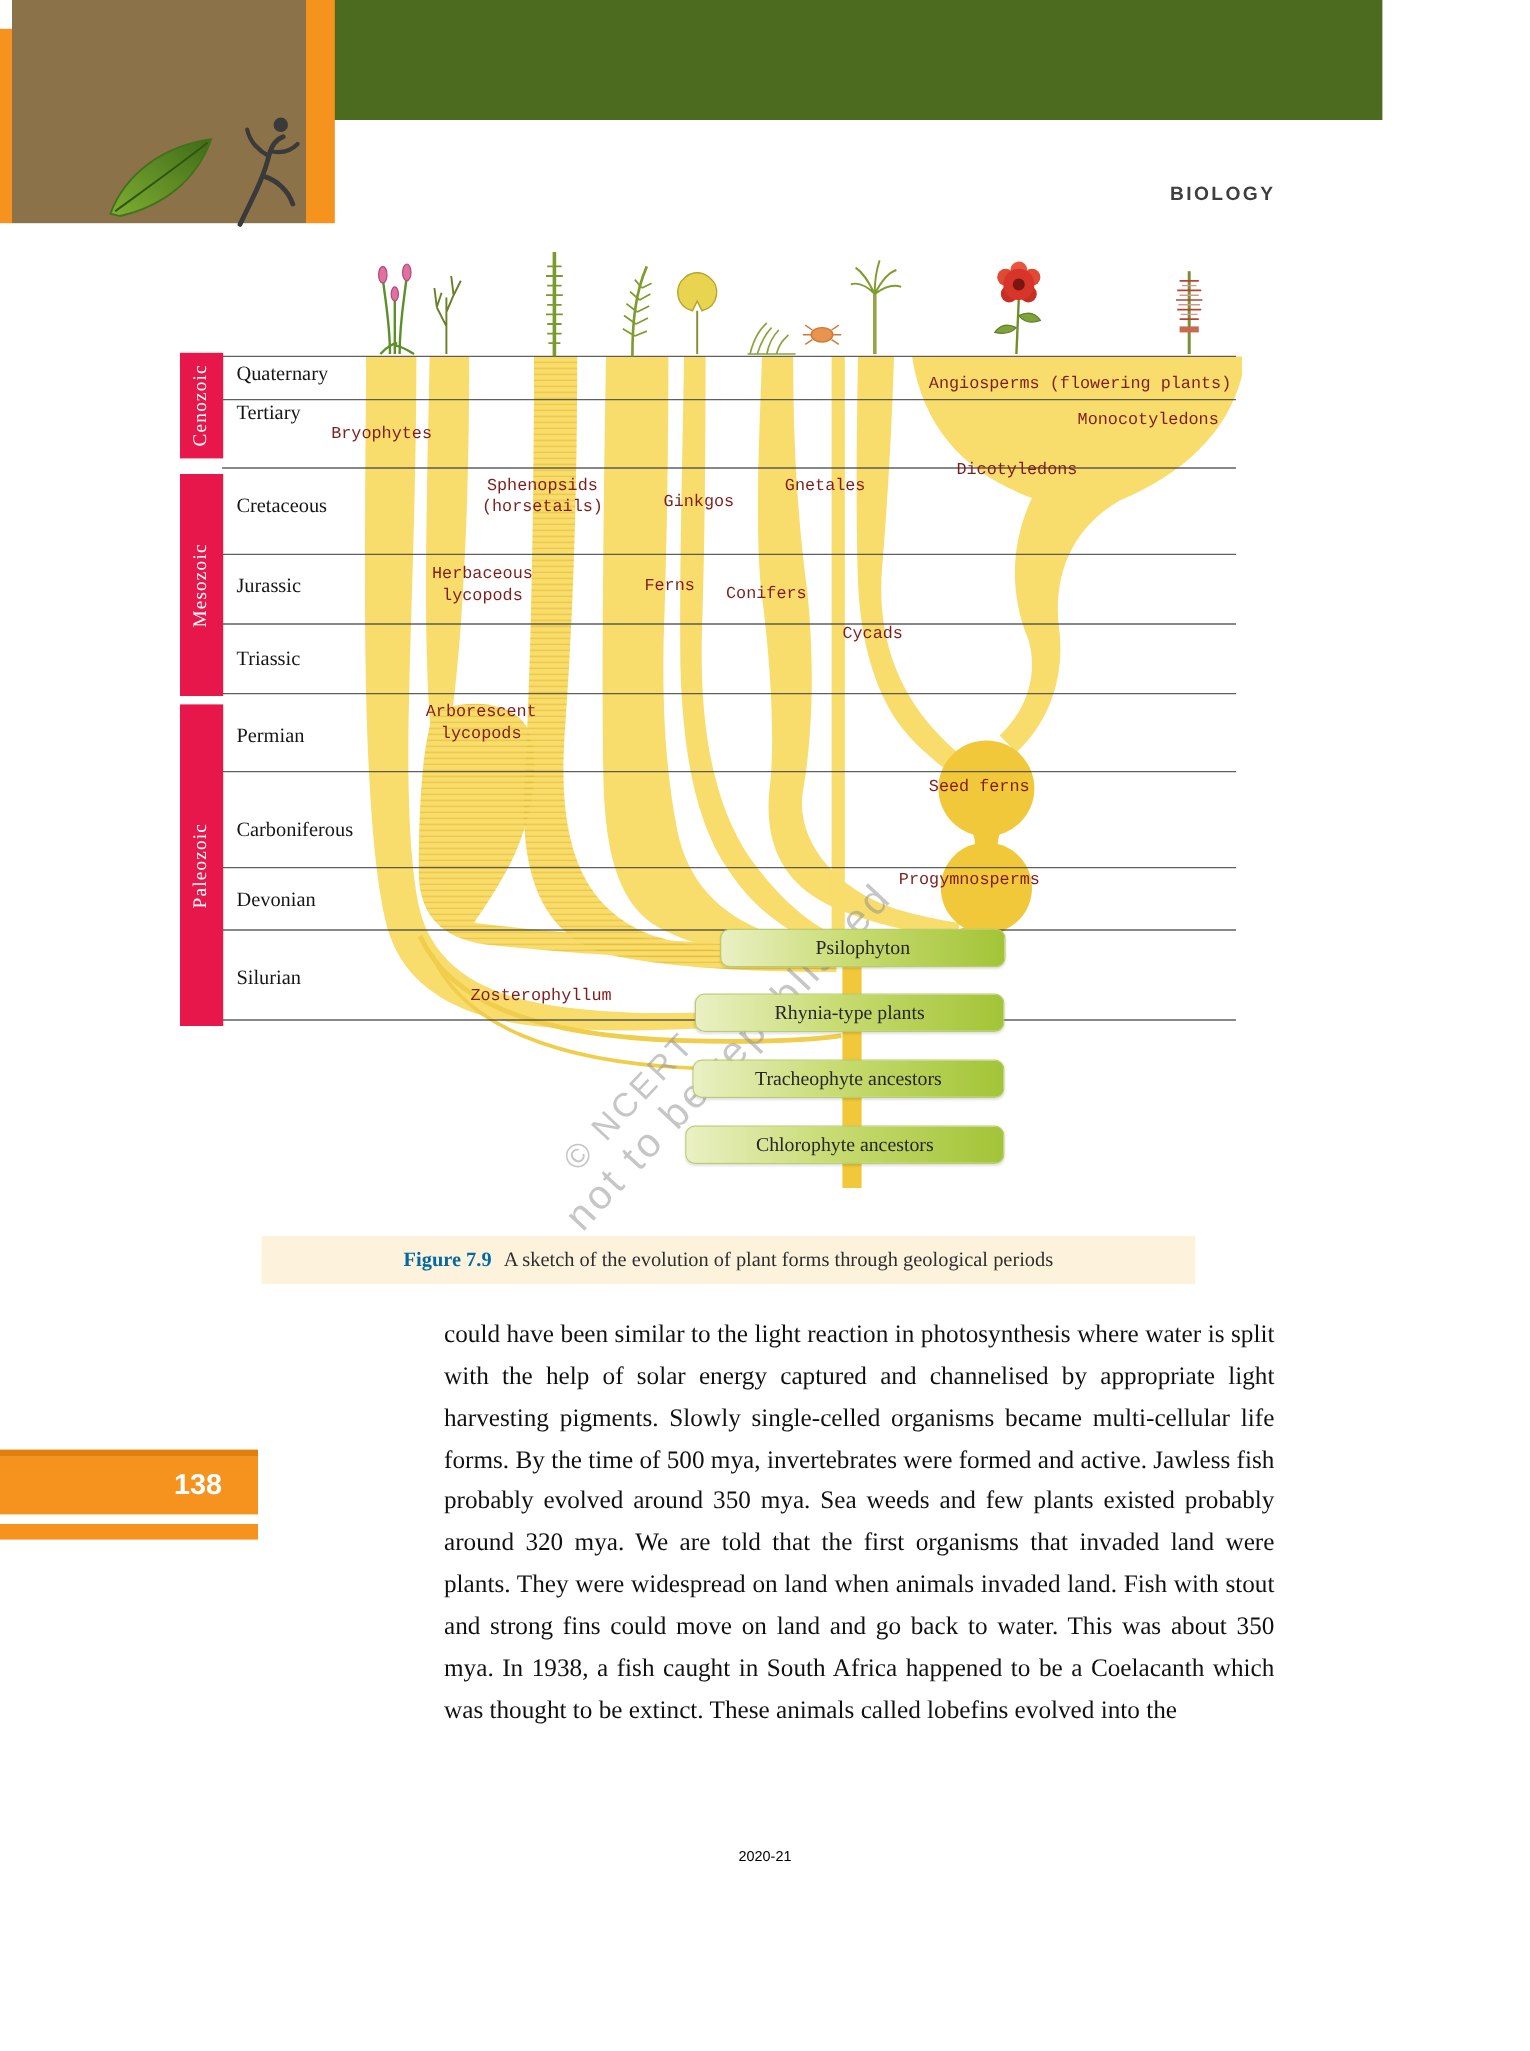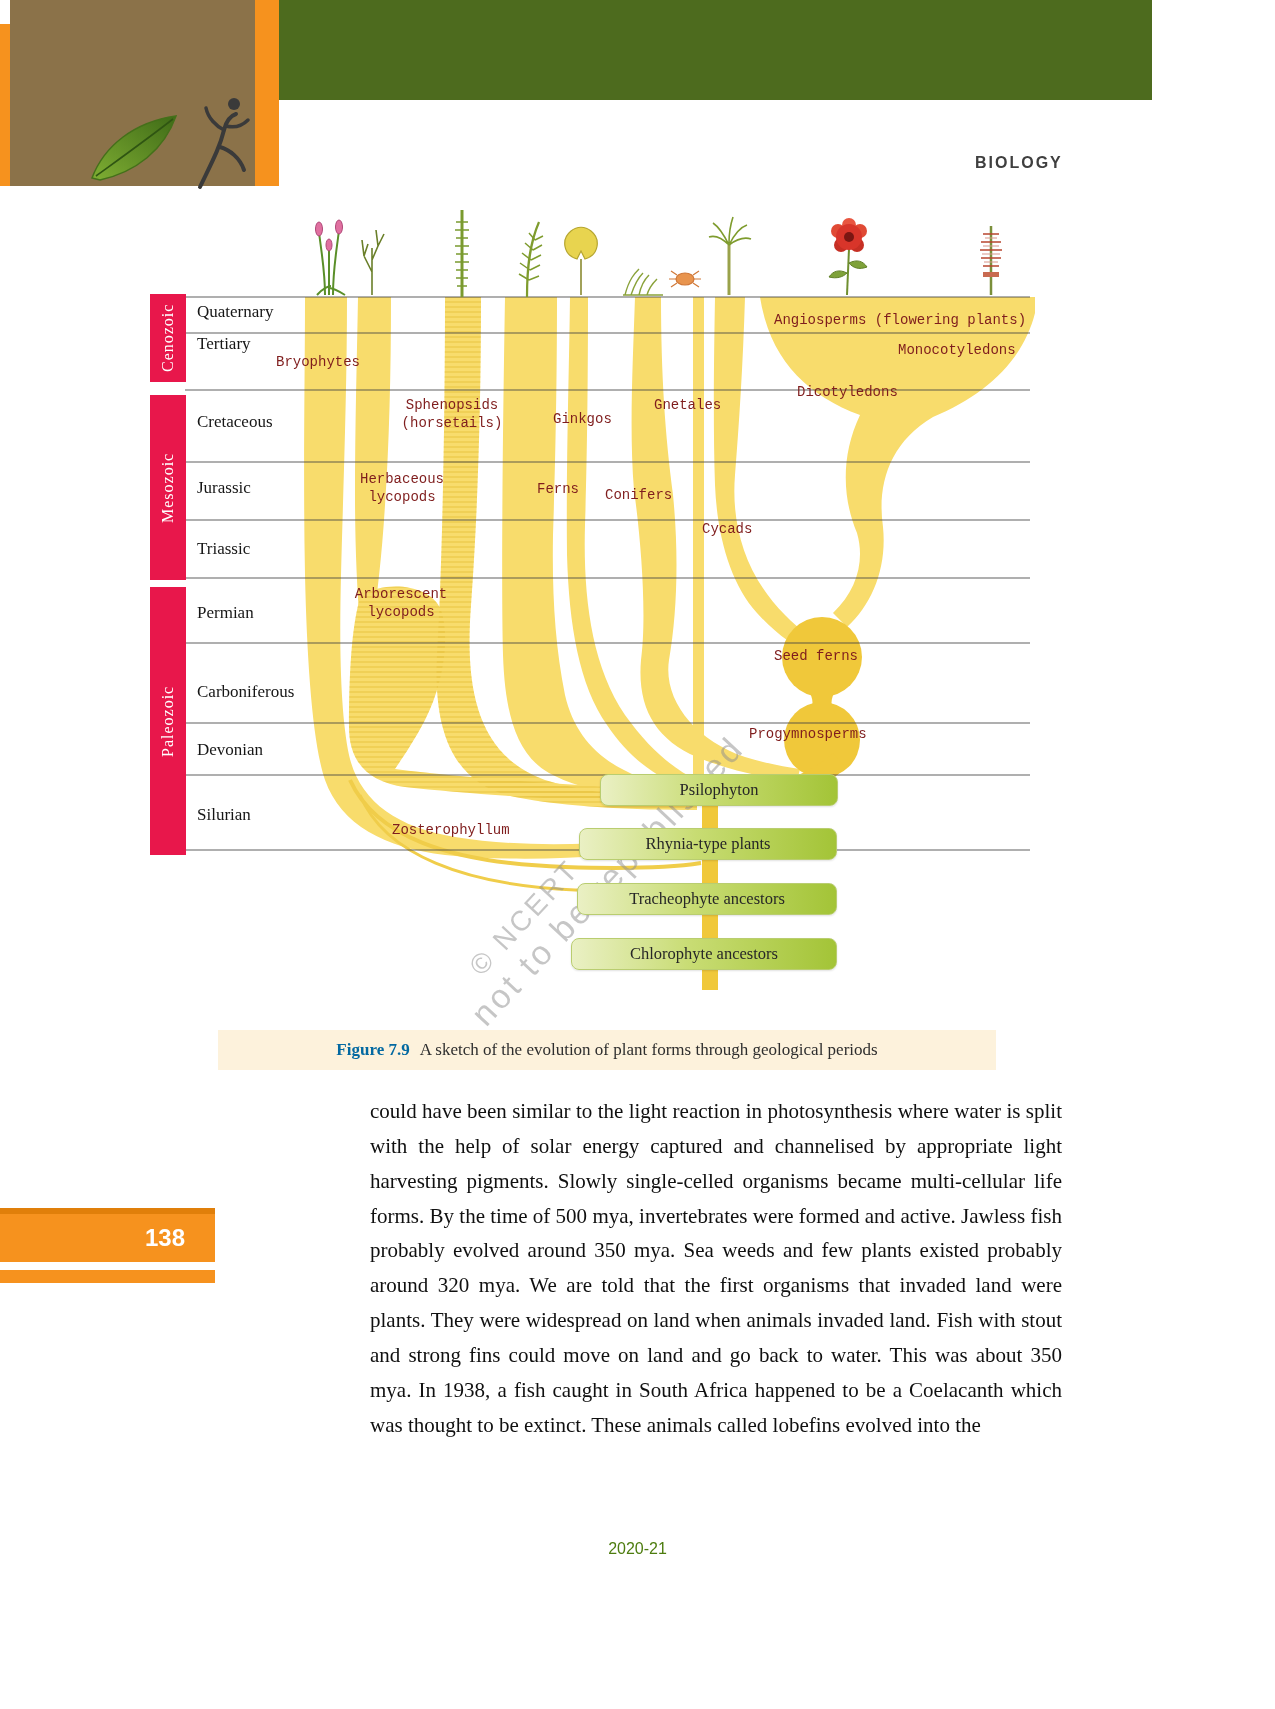--- a/index.html
+++ b/index.html
@@ -39,7 +39,7 @@
   .pn-block span { color:#ffffff; font-family:"Liberation Sans",sans-serif; font-weight:bold; font-size:24px; }
   .pn-strip2 { left:0; top:1270px; width:215px; height:13px; background:var(--accent-orange,#f6921e); }
 
-  .footer-year { left:0; top:1540px; width:1275px; text-align:center; font-family:"Liberation Sans",sans-serif; font-size:16px; color:#4d7c0f; }
+  .footer-year { left:0; top:1540px; width:1275px; text-align:center; font-family:"Liberation Sans",sans-serif; font-size:12px; color:#000000; }
 </style>
 </head>
 <body>

